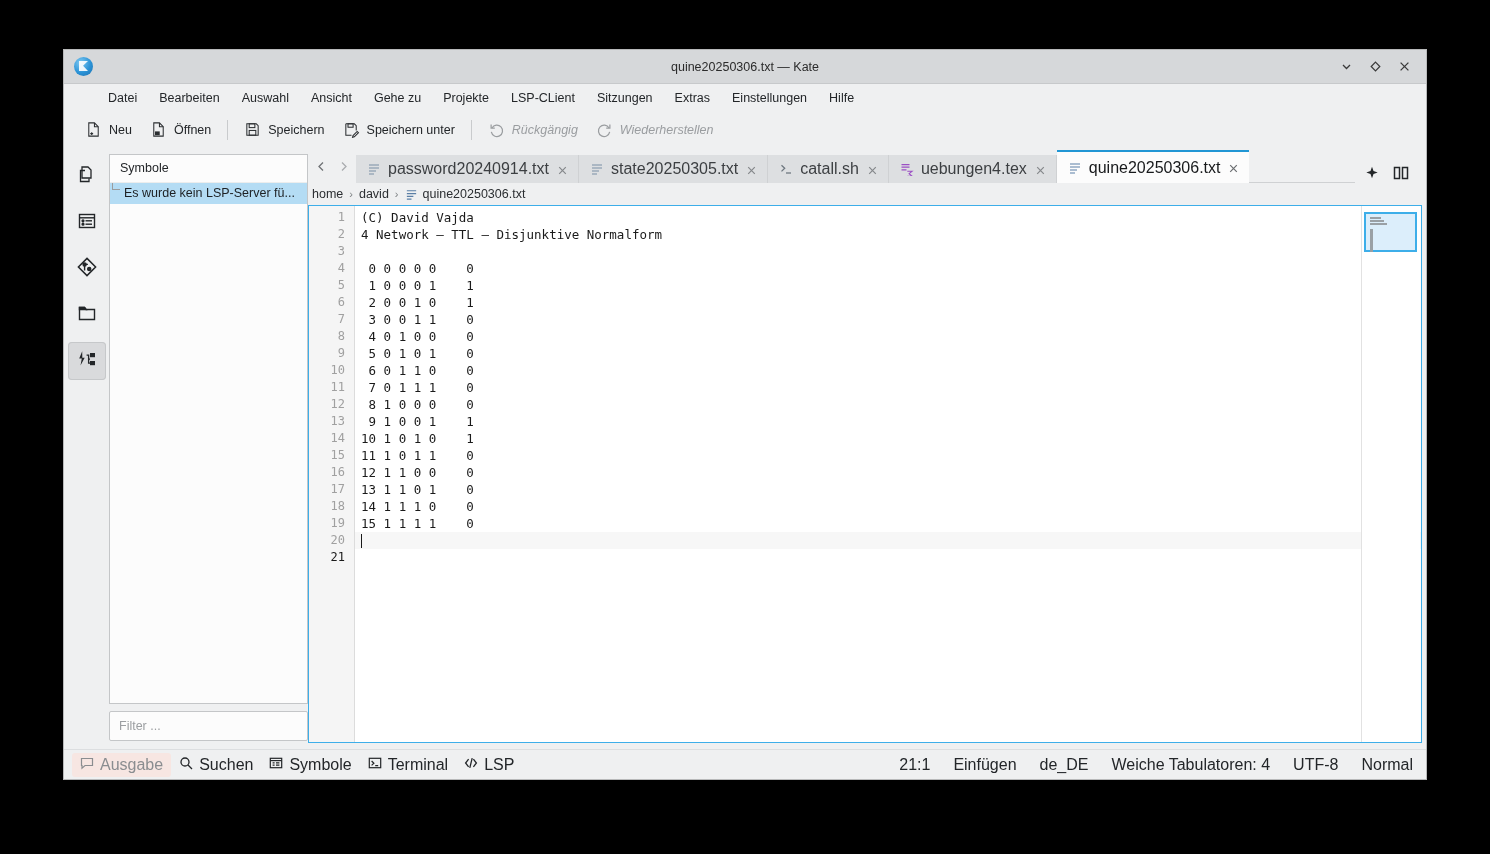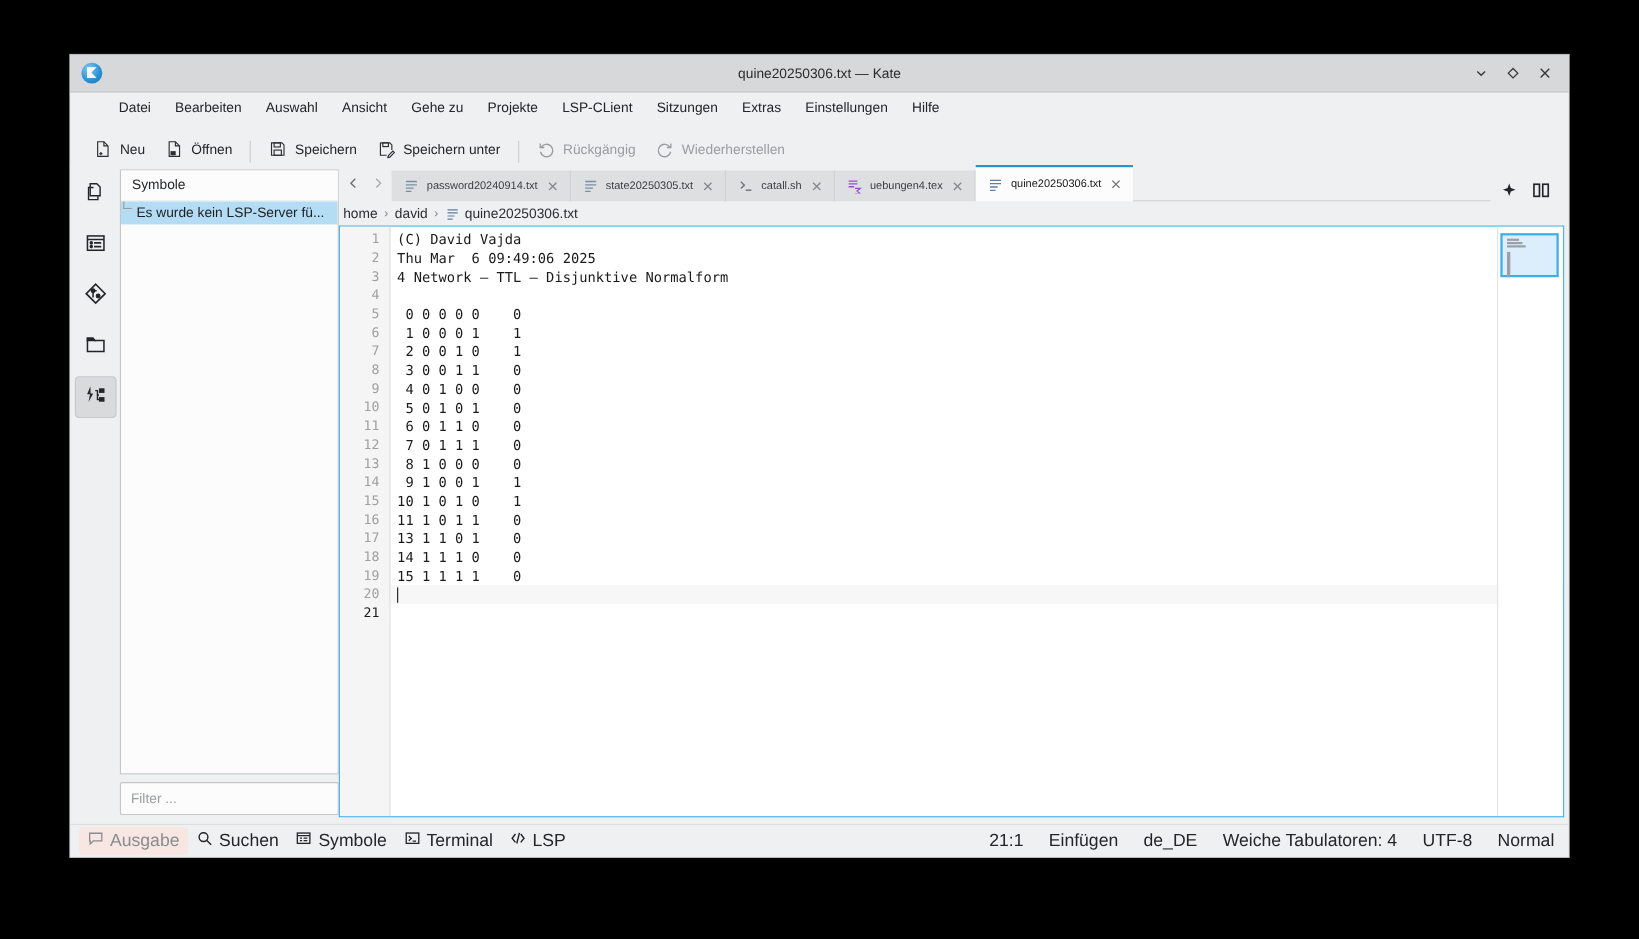--- a/index.html
+++ b/index.html
@@ -43,7 +43,7 @@
   .menu-item{font-size:12.5px;color:#232629;padding:3px 11px;cursor:default;white-space:nowrap;}
   
   .toolbar{
-    height:37px;background:#eff0f1;display:flex;align-items:flex-end;
+    height:37px;background:#eff0f1;display:flex;align-items:center;
     padding-left:12px;flex:0 0 auto;gap:0;
   }
   .tb-btn{

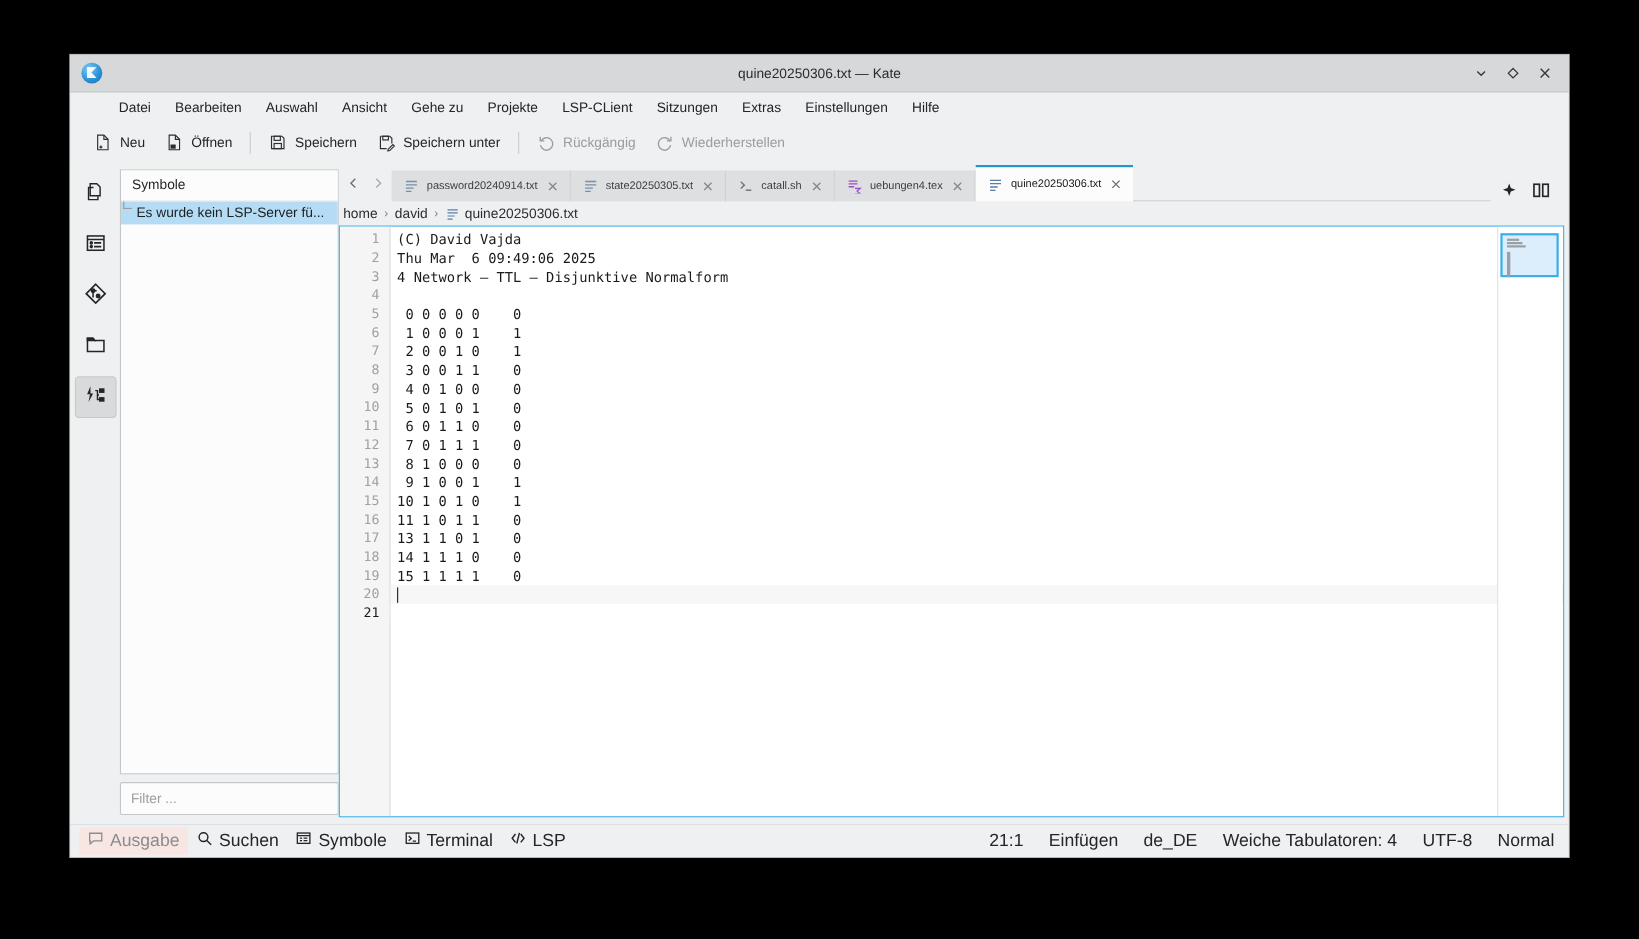--- a/index.html
+++ b/index.html
@@ -50,7 +50,7 @@
     display:flex;align-items:center;gap:7px;padding:4px 9px;border-radius:3px;
     font-size:12.5px;color:#232629;cursor:default;white-space:nowrap;
   }
-  .tb-btn.disabled{color:#9a9da0;}
+  .tb-btn.disabled{color:#9a9da0;font-style:italic;}
   .tb-sep{width:1px;height:20px;background:#c9cbcd;margin:0 7px;}
   .tb-ico{width:17px;height:17px;display:block;}
   

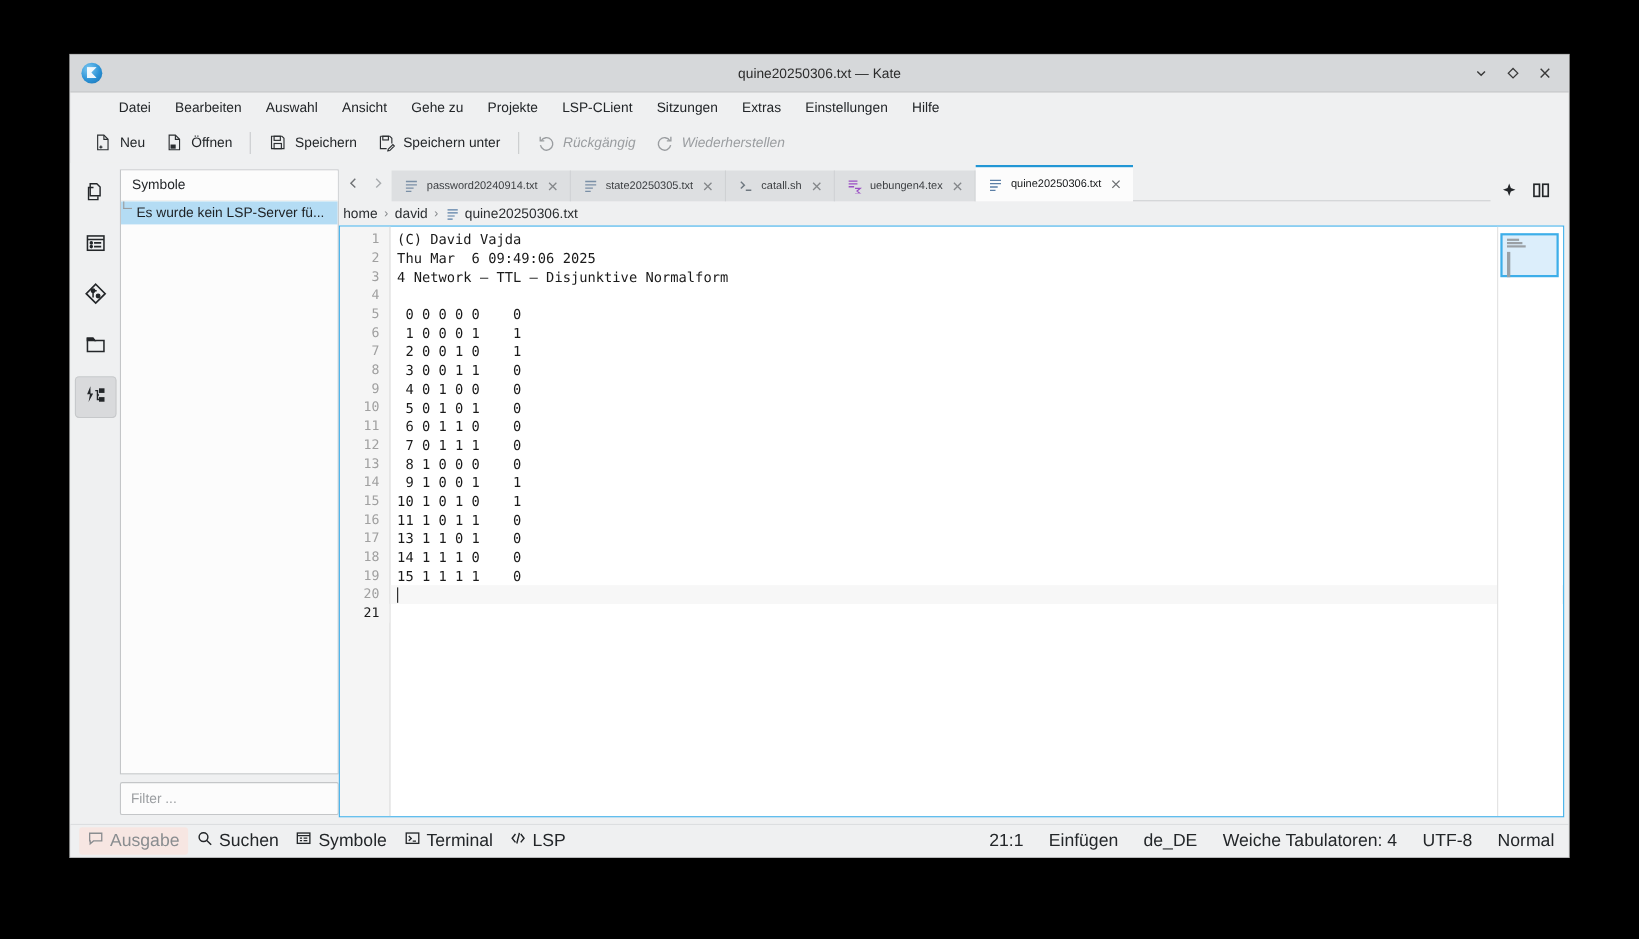--- a/index.html
+++ b/index.html
@@ -99,7 +99,7 @@
   .tabs{display:flex;align-items:flex-end;height:33px;flex:1 1 auto;min-width:0;position:relative;}
   .tab{
     height:28px;display:flex;align-items:center;gap:7px;padding:0 9px 0 11px;
-    font-size:10px;color:#3c3f42;background:#dddfe1;cursor:pointer;white-space:nowrap;
+    font-size:16px;color:#3c3f42;background:#dddfe1;cursor:pointer;white-space:nowrap;
     border-right:1px solid #cfd1d3;
   }
   .tab.active{

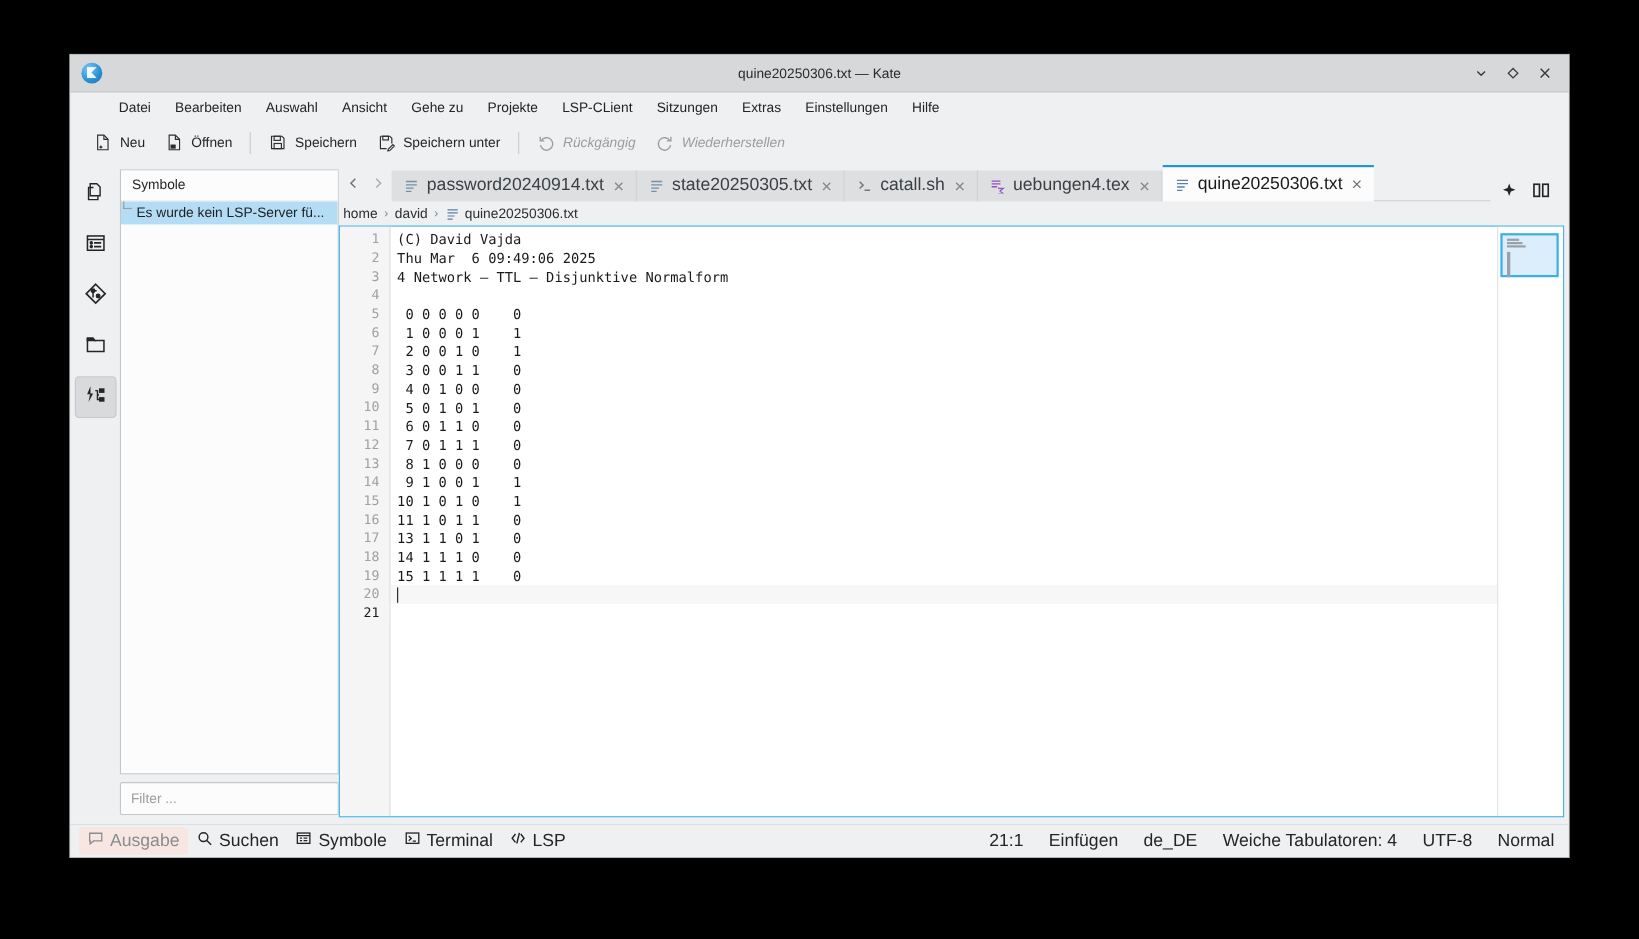--- a/index.html
+++ b/index.html
@@ -477,7 +477,6 @@
         </div>
         <div class="code">
           <div class="cline">(C) David Vajda</div>
-          <div class="cline">Thu Mar  6 09:49:06 2025</div>
           <div class="cline">4 Network – TTL – Disjunktive Normalform</div>
           <div class="cline"></div>
           <div class="cline"> 0 0 0 0 0    0</div>

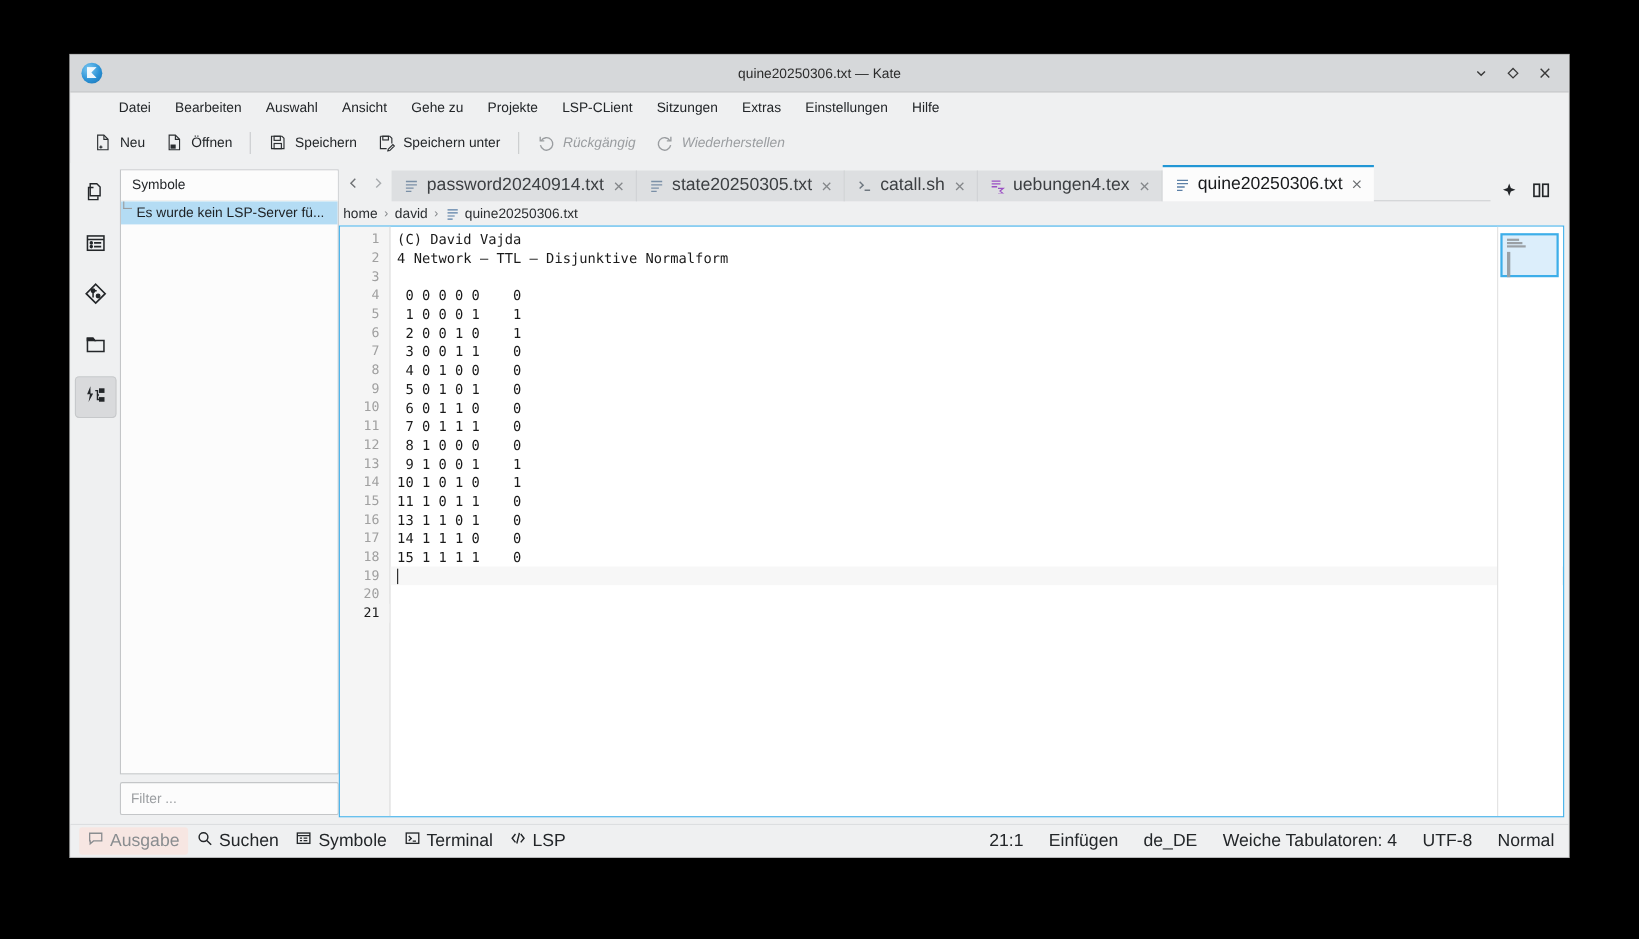--- a/index.html
+++ b/index.html
@@ -491,6 +491,7 @@
           <div class="cline"> 9 1 0 0 1    1</div>
           <div class="cline">10 1 0 1 0    1</div>
           <div class="cline">11 1 0 1 1    0</div>
+          <div class="cline">12 1 1 0 0    0</div>
           <div class="cline">13 1 1 0 1    0</div>
           <div class="cline">14 1 1 1 0    0</div>
           <div class="cline">15 1 1 1 1    0</div>

